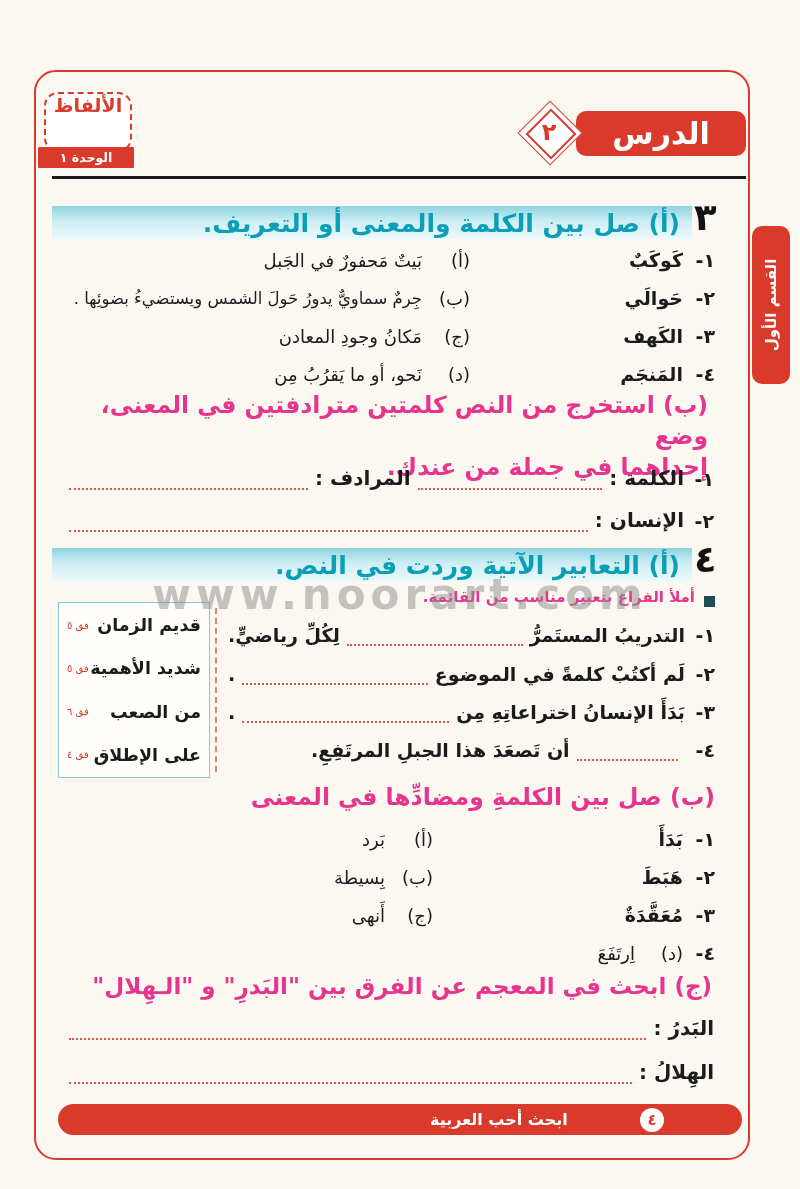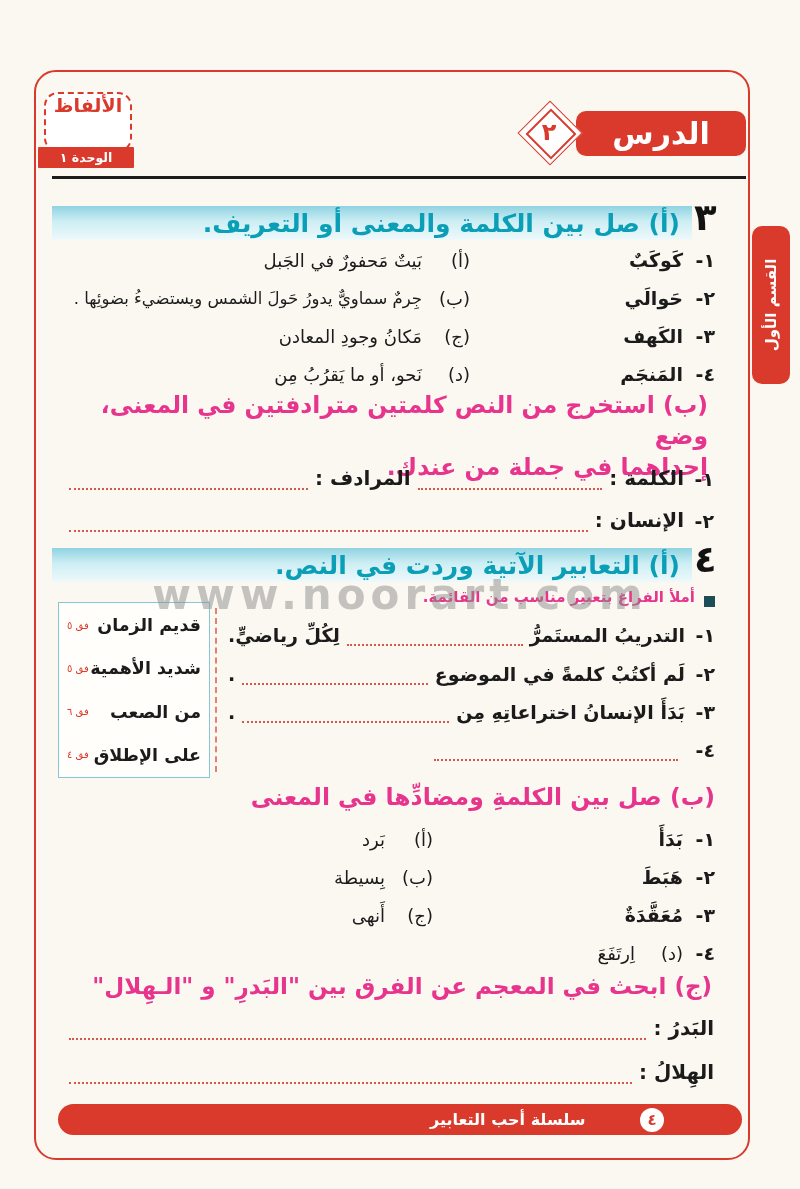--- a/index.html
+++ b/index.html
@@ -218,6 +218,7 @@
 <div class="blank-row" style="top:739px">
   <span class="fill-num">٤-</span>
   <span class="dotline" style="flex:0.55"></span>
+  <span class="blank-text">أن تَصعَدَ هذا الجبلِ المرتَفِعِ.</span>
 </div>
 
 <div class="pink-title" style="position:absolute;left:60px;top:783px;width:655px;font-size:23.5px">(ب) صل بين الكلمةِ ومضادِّها في المعنى</div>

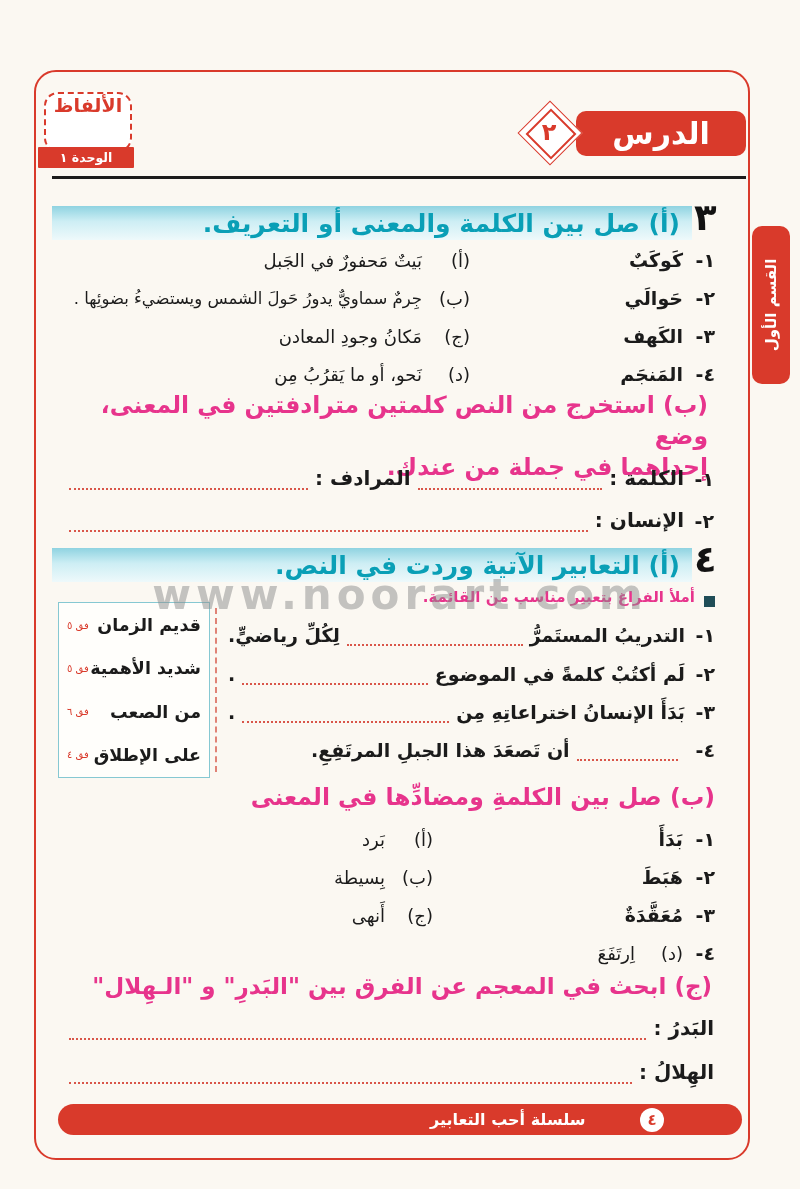--- a/index.html
+++ b/index.html
@@ -261,7 +261,7 @@
 </div>
 
 <div class="footer-bar">
-  <span class="footer-series">سلسلة أحب التعابير</span>
+  <span class="footer-series">ابحث أحب العربية</span>
   <span class="footer-circle">٤</span>
 </div>
 

